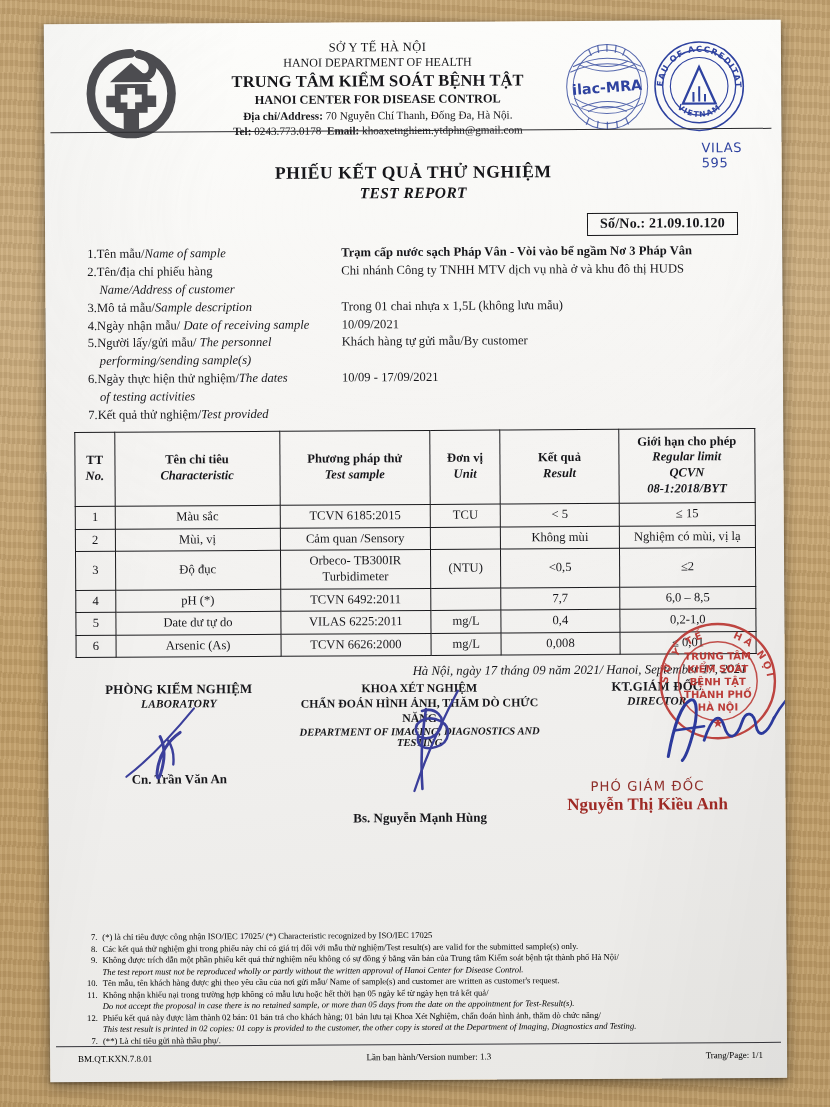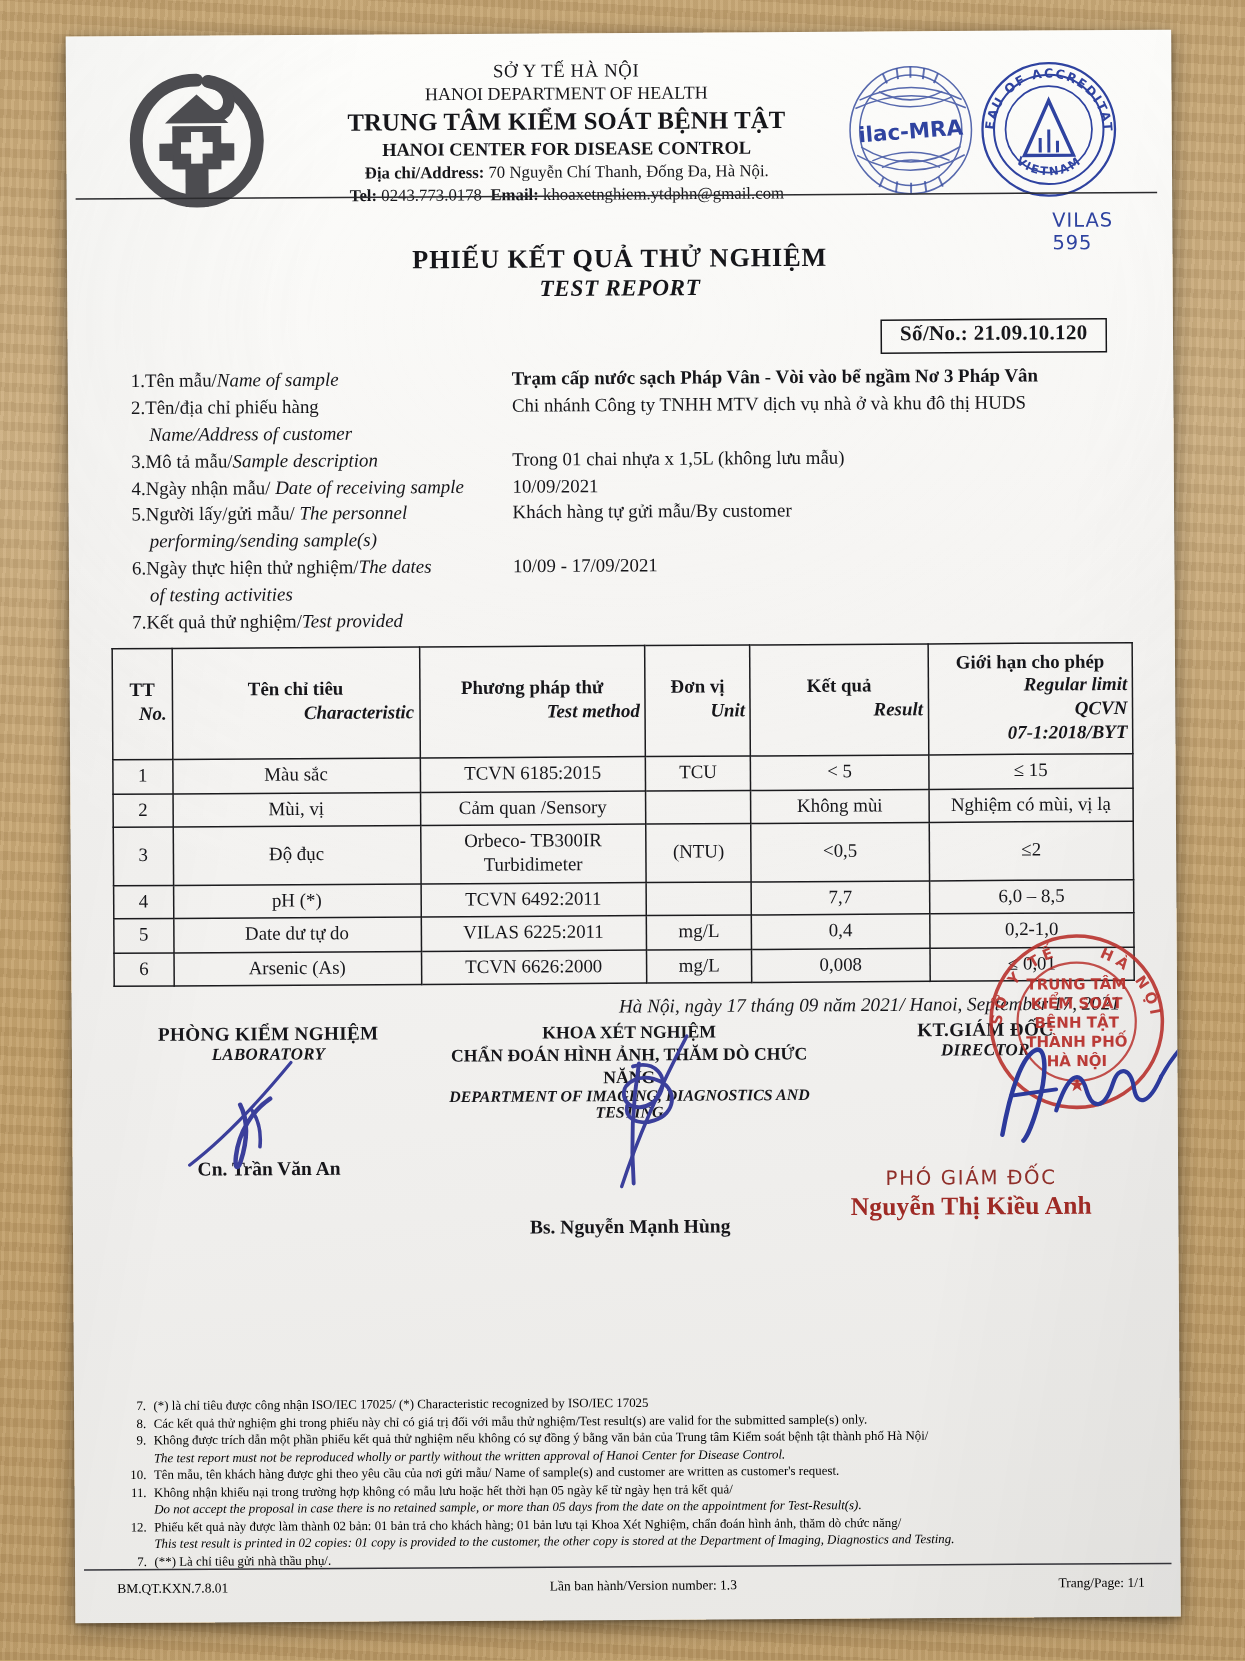--- a/index.html
+++ b/index.html
@@ -130,7 +130,7 @@
     line-height: 1.24;
   }
   table.results th { font-weight: bold; padding: 5px 3px 6px 3px; }
-  table.results th .en { font-style: italic; text-align: right; }
+  table.results th .en { font-style: italic; }
   .c-no    { width: 36px; }
   .c-char  { width: 178px; }
   .c-meth  { width: 162px; }

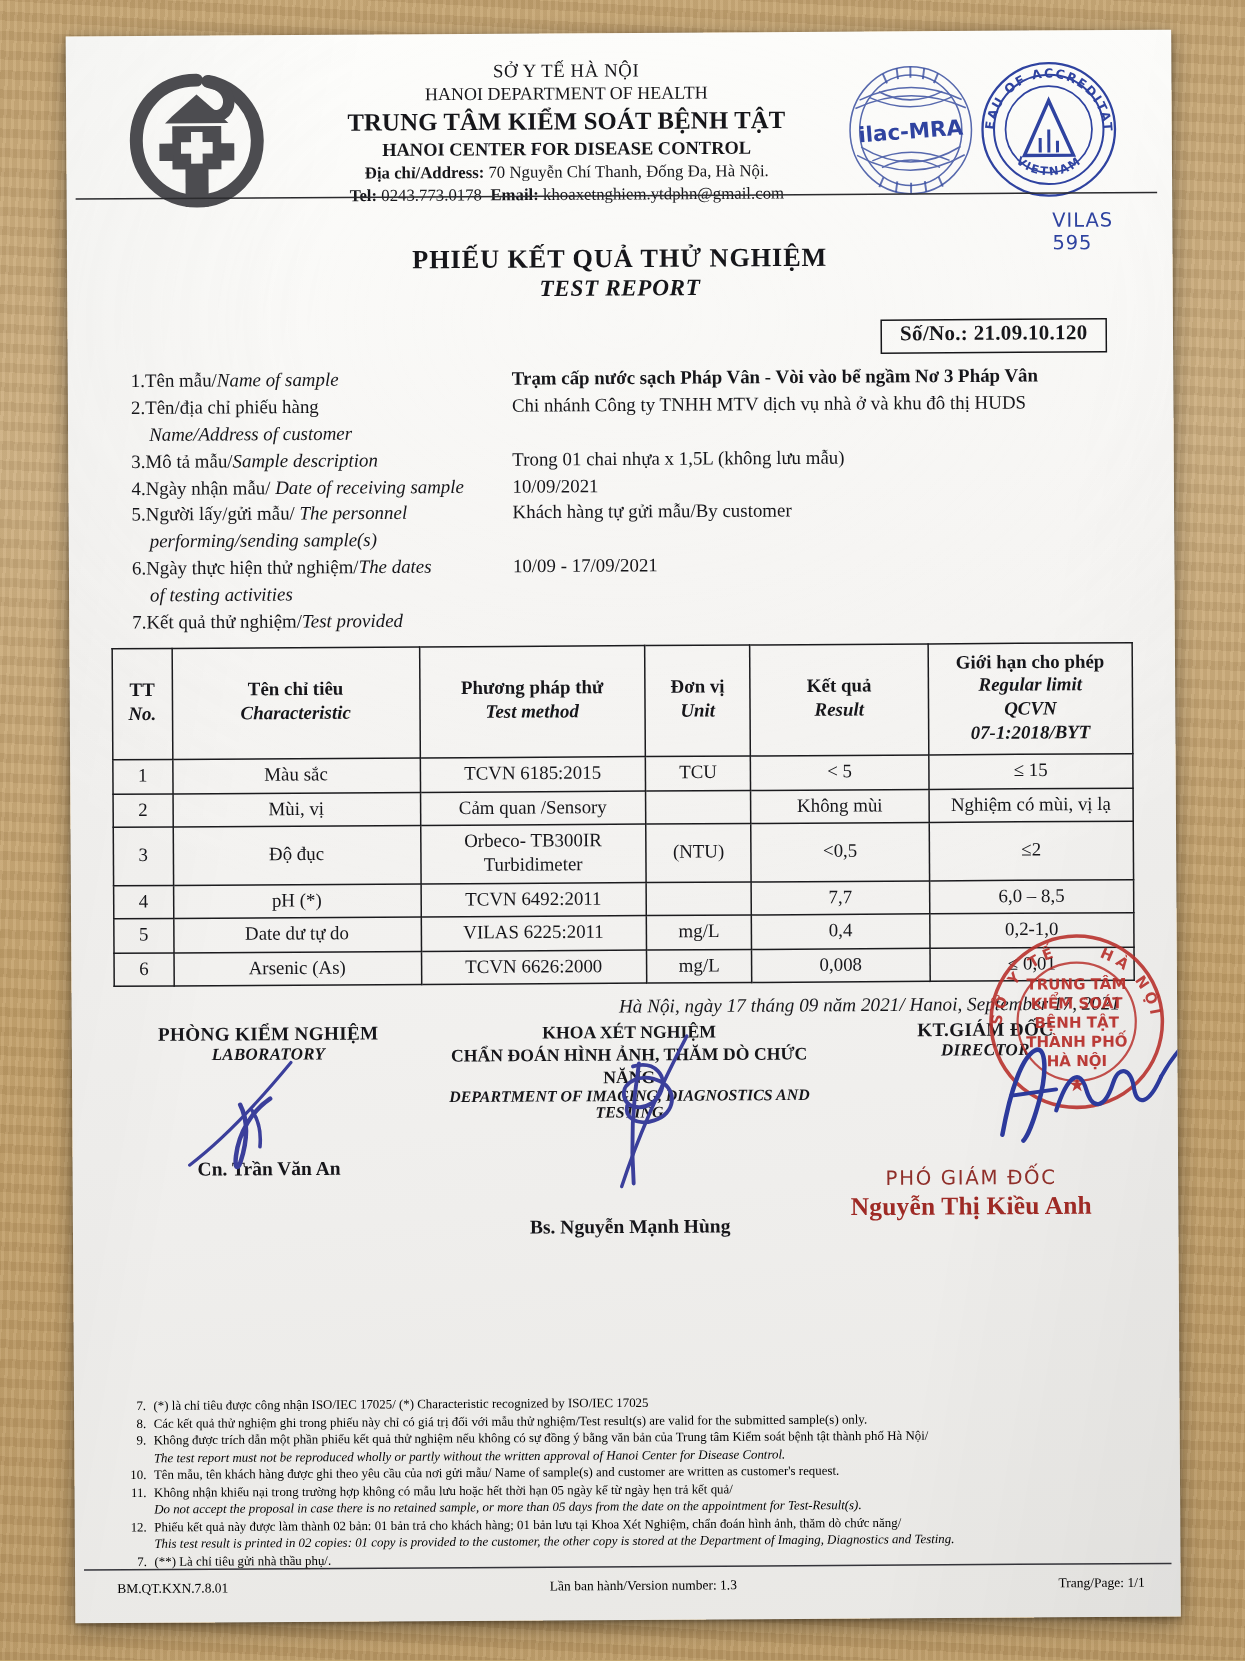--- a/index.html
+++ b/index.html
@@ -391,7 +391,7 @@
           </th>
           <th class="c-meth">
             <div>Phương pháp thử</div>
-            <div class="en">Test method</div>
+            <div class="en">Test sample</div>
           </th>
           <th class="c-unit">
             <div>Đơn vị</div>

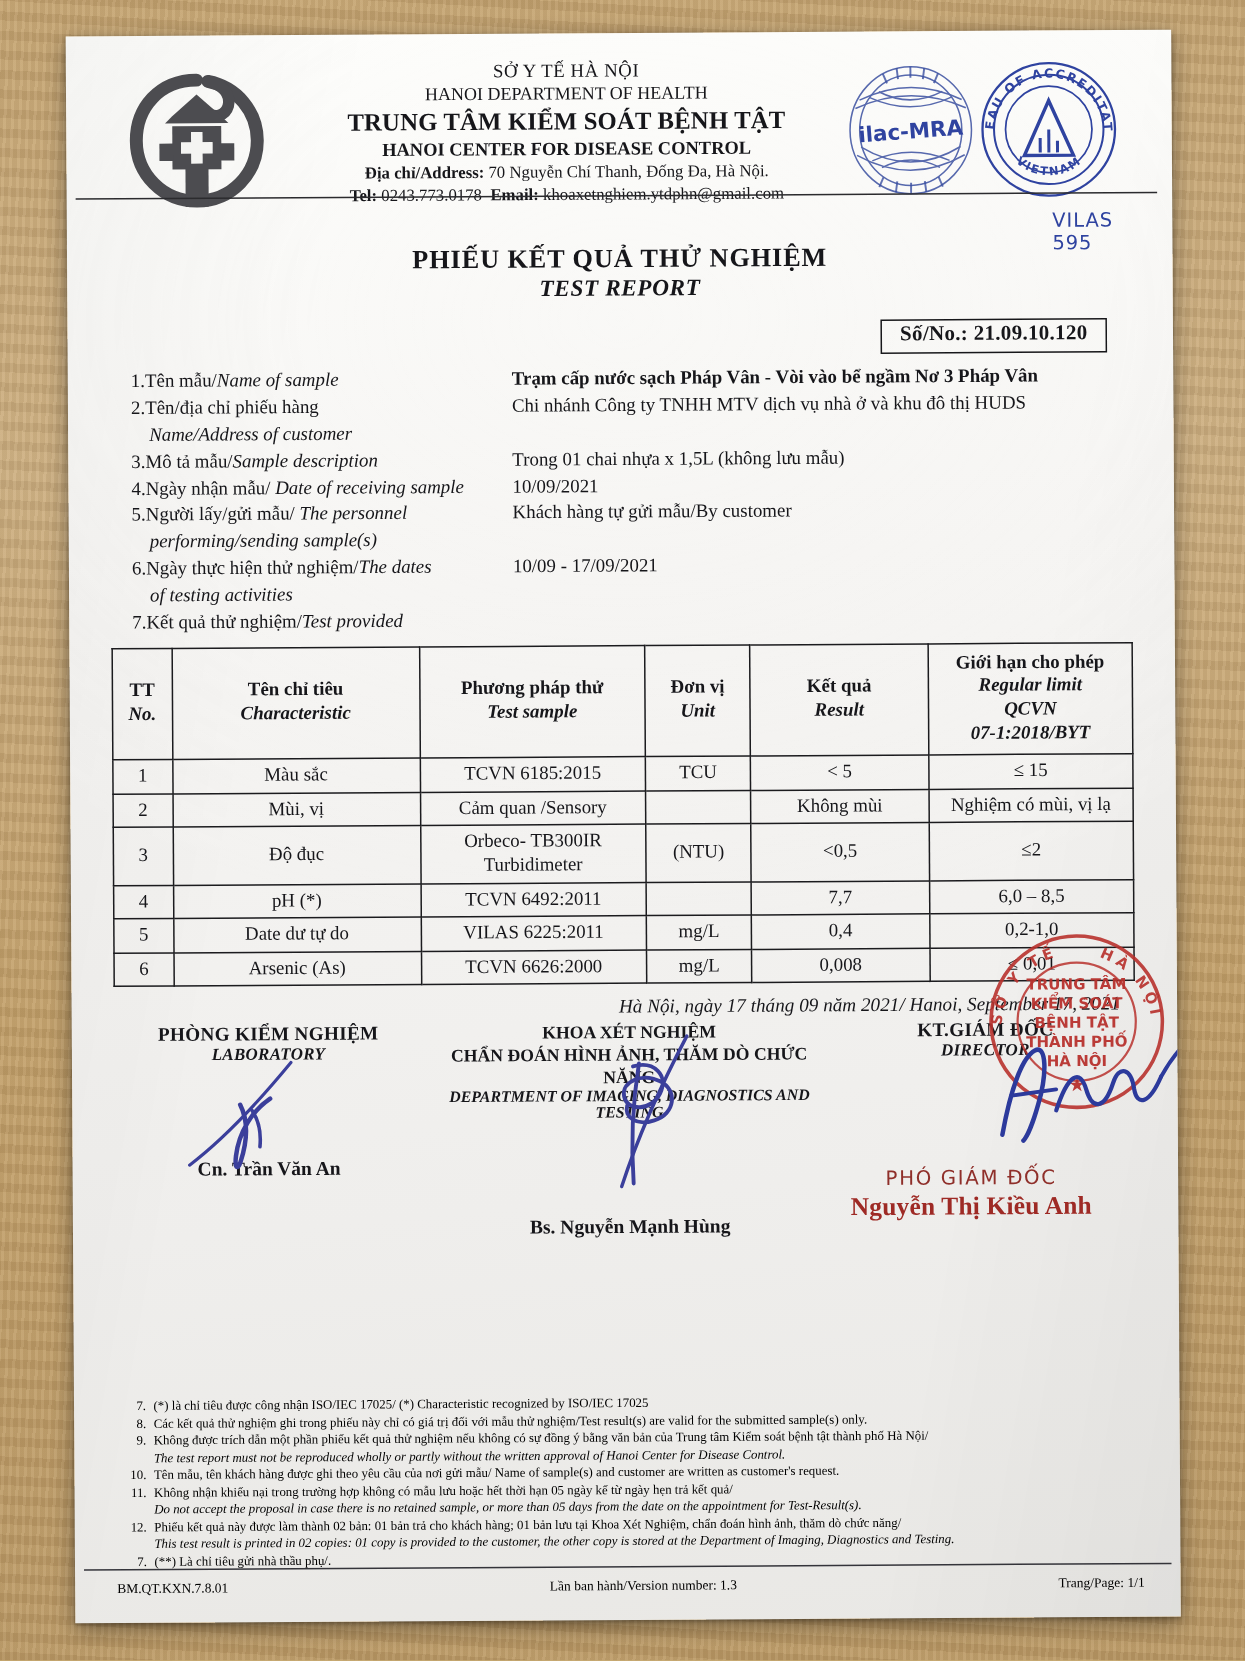--- a/index.html
+++ b/index.html
@@ -405,7 +405,7 @@
             <div>Giới hạn cho phép</div>
             <div class="en">Regular limit</div>
             <div class="en">QCVN</div>
-            <div class="en">07-1:2018/BYT</div>
+            <div class="en">08-1:2018/BYT</div>
           </th>
         </tr>
       </thead>

